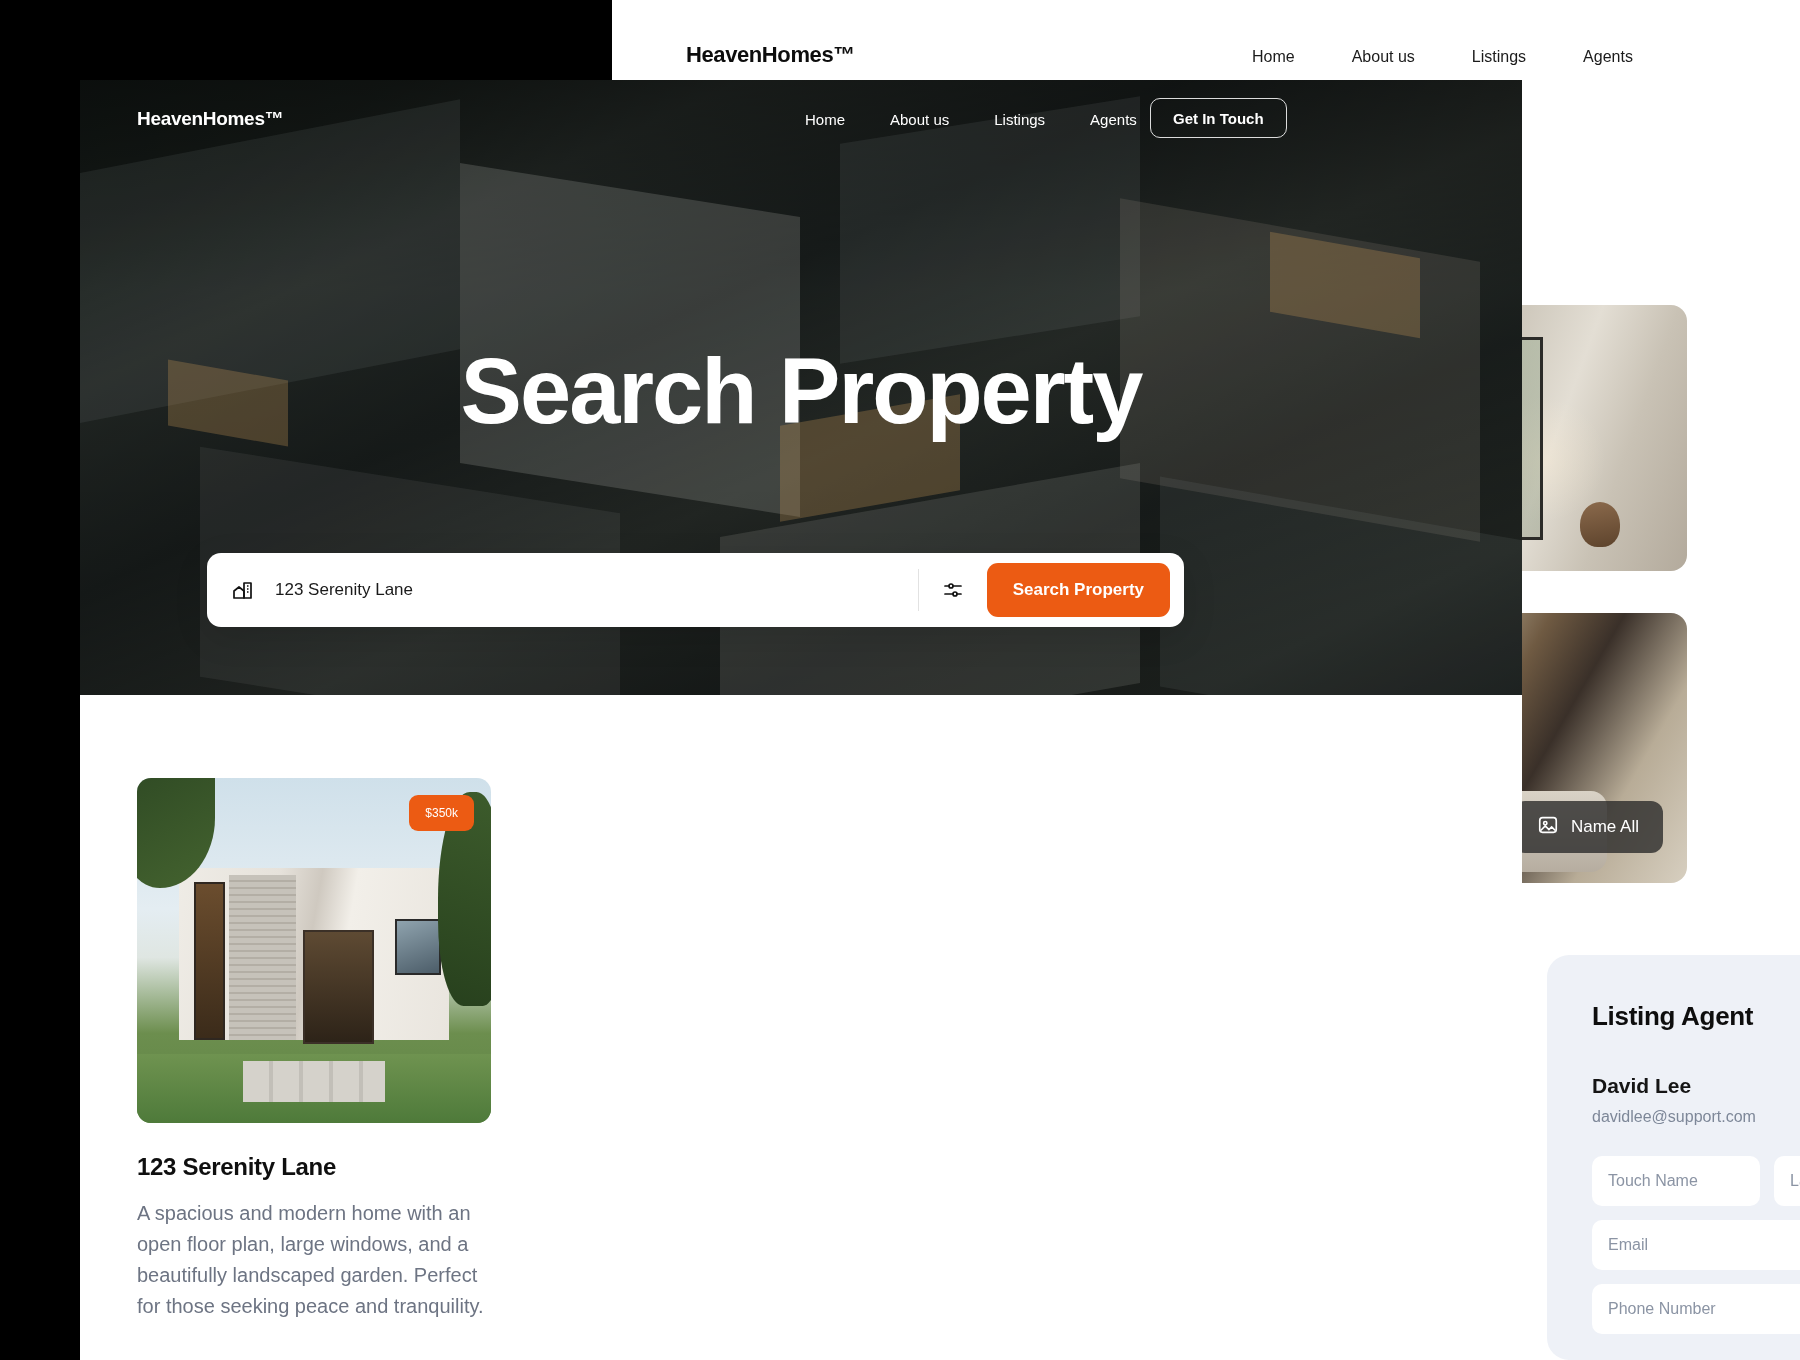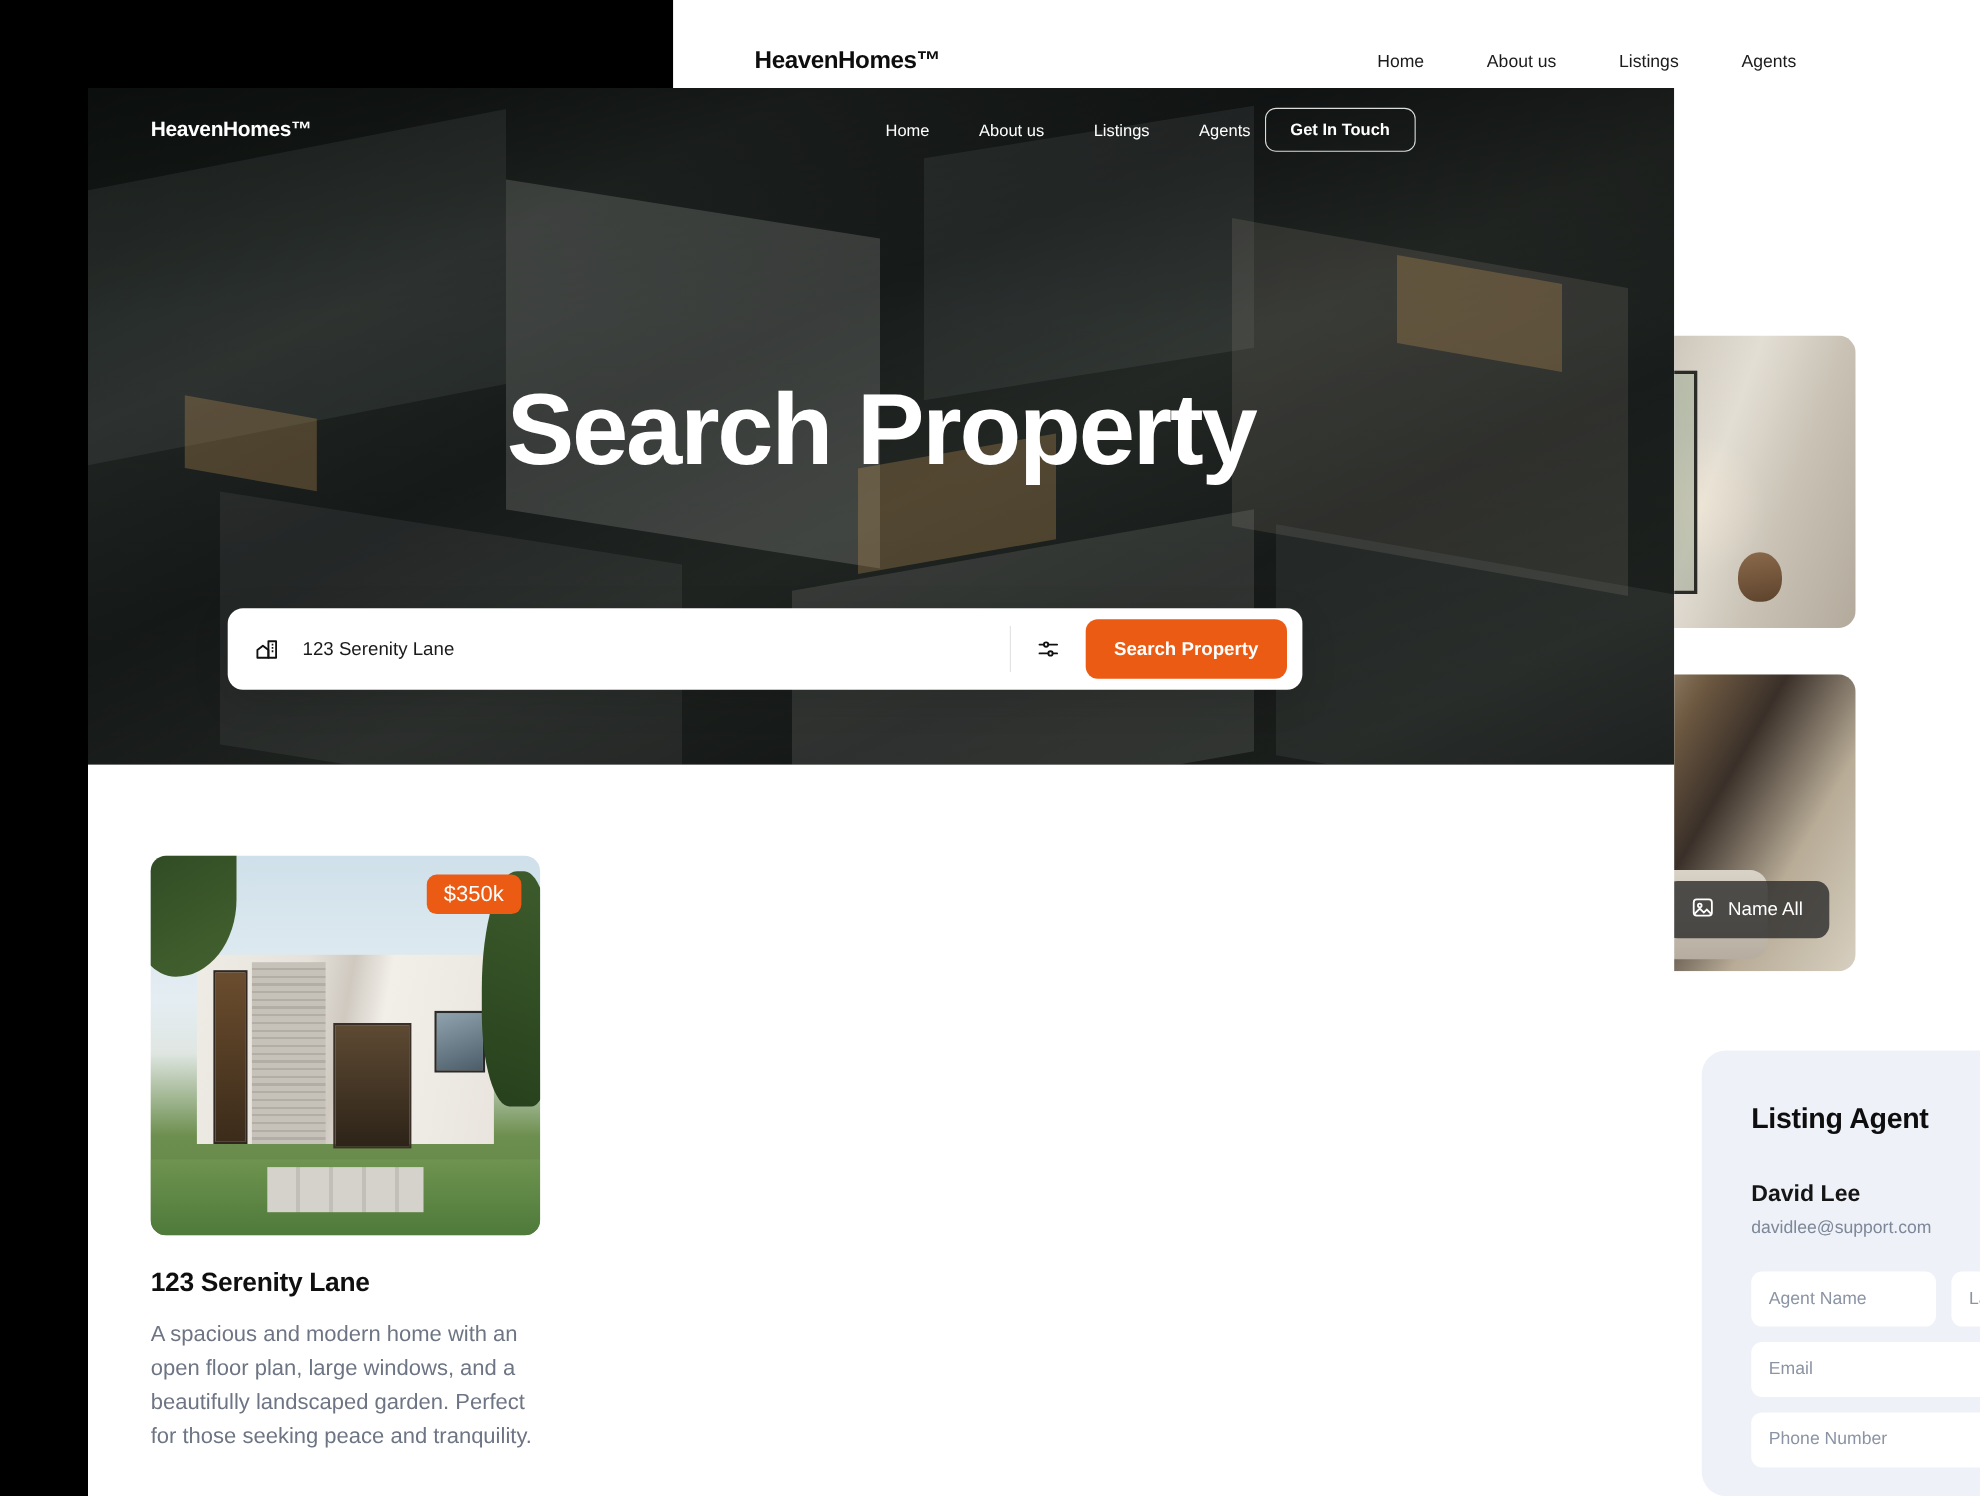--- a/index.html
+++ b/index.html
@@ -259,7 +259,7 @@
     height:36px; padding:0 16px;
     background:#ec5b13; border-radius:9px;
     display:flex; align-items:center;
-    color:#ffffff; font-size:20px; white-space:nowrap;
+    color:#ffffff; font-size:12px; white-space:nowrap;
   }
   .card-title{
     margin-top:30px; font-size:24px; font-weight:bold; color:#0f0f0f; letter-spacing:-.3px;

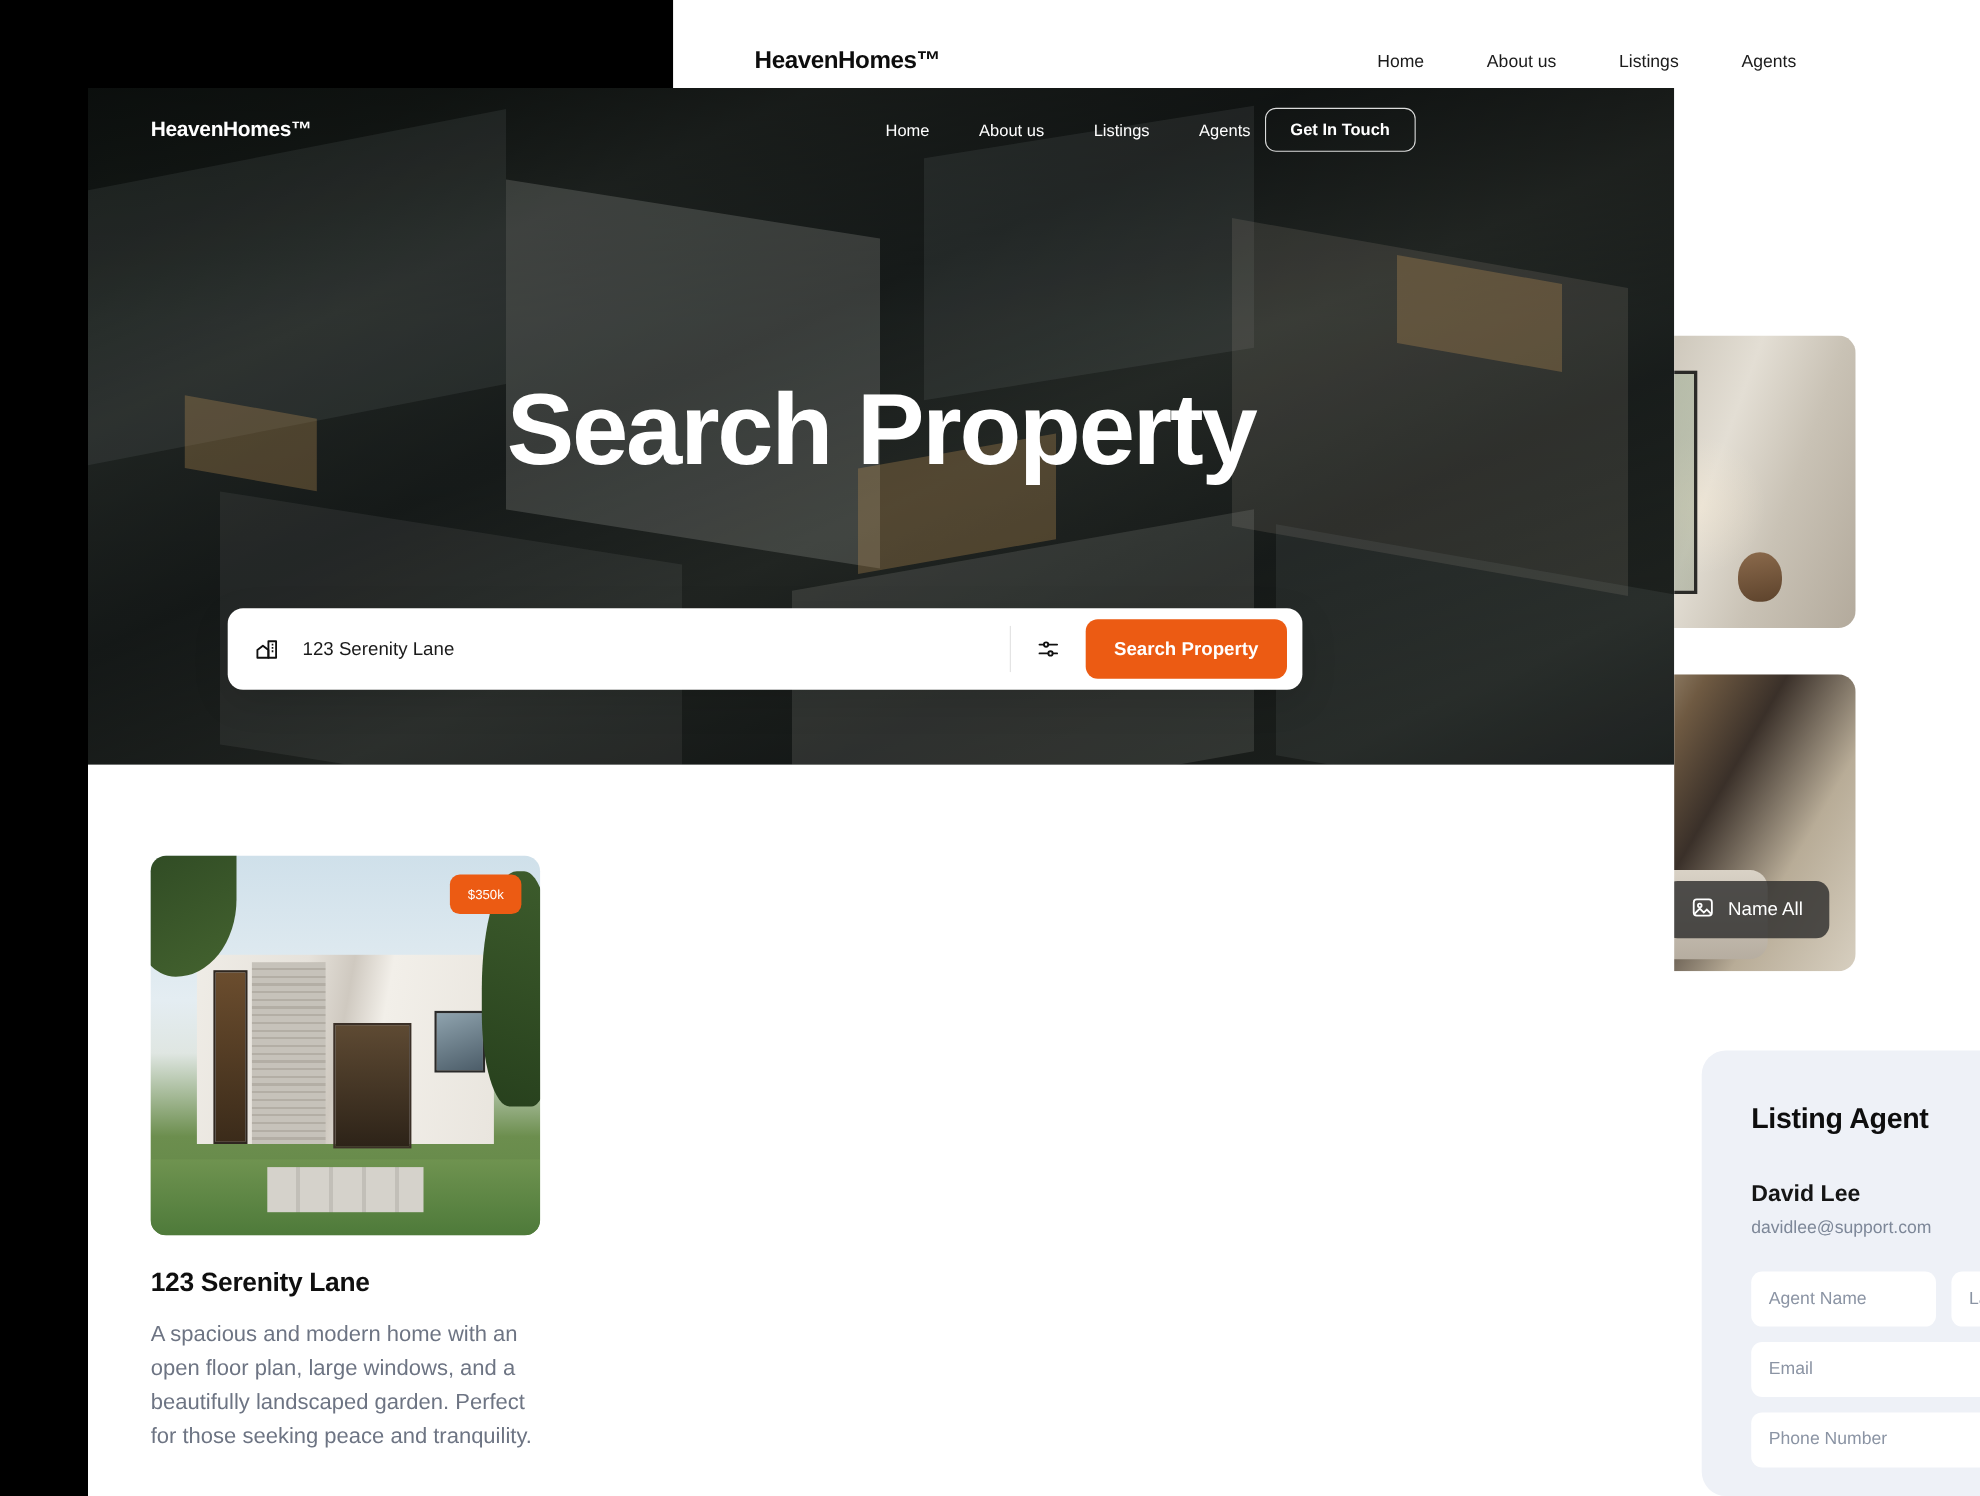--- a/index.html
+++ b/index.html
@@ -307,7 +307,7 @@
     <div class="agent-name">David Lee</div>
     <div class="agent-email">davidlee@support.com</div>
     <div class="agent-form">
-      <div class="field half">Agent Name</div>
+      <div class="field half">Touch Name</div>
       <div class="field half">Last Name</div>
       <div class="field full">Email</div>
       <div class="field full">Phone Number</div>

